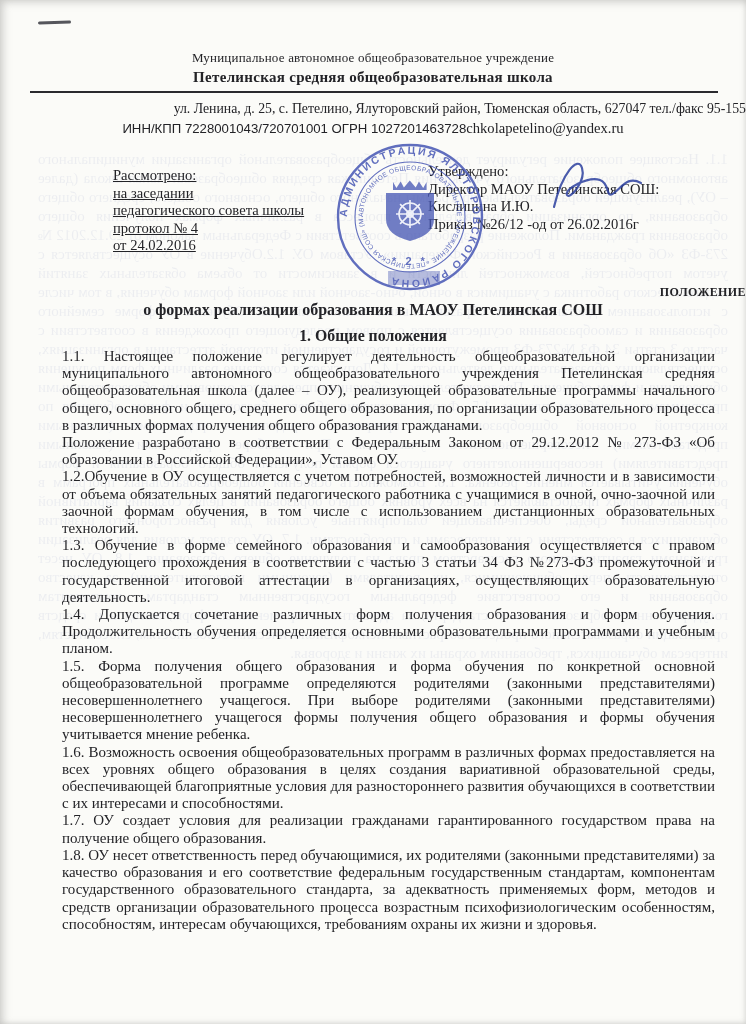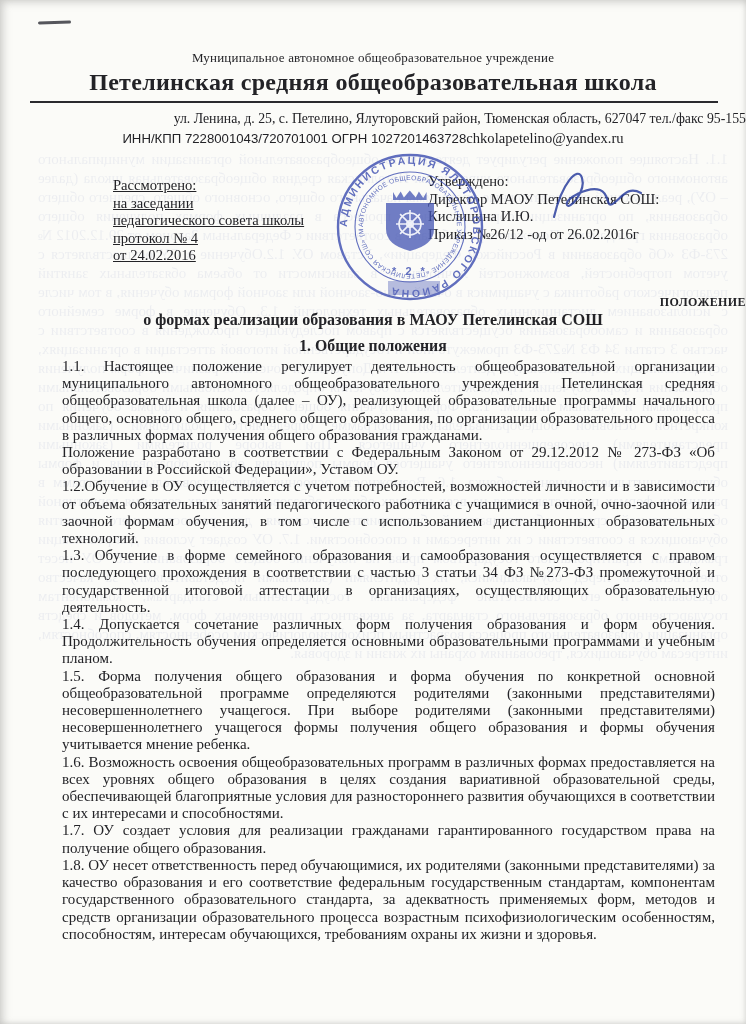--- a/index.html
+++ b/index.html
@@ -28,7 +28,7 @@
   }
   
   .org-type{margin-top:50px;text-align:center;font-size:13px;letter-spacing:.2px;}
-  .school-name{text-align:center;font-size:24px;font-weight:bold;margin-top:3px;letter-spacing:.3px;}
+  .school-name{text-align:center;font-size:15px;font-weight:bold;margin-top:3px;letter-spacing:.3px;}
   .header-rule{border:none;border-top:2.6px solid #2a2a2e;margin:5px 28px 0 30px;}
   .address-line{text-align:right;font-size:13.8px;margin-top:8px;}
   .reg-line{text-align:center;font-size:13.2px;margin-top:3px;font-family:"Liberation Sans","DejaVu Sans",sans-serif;}

